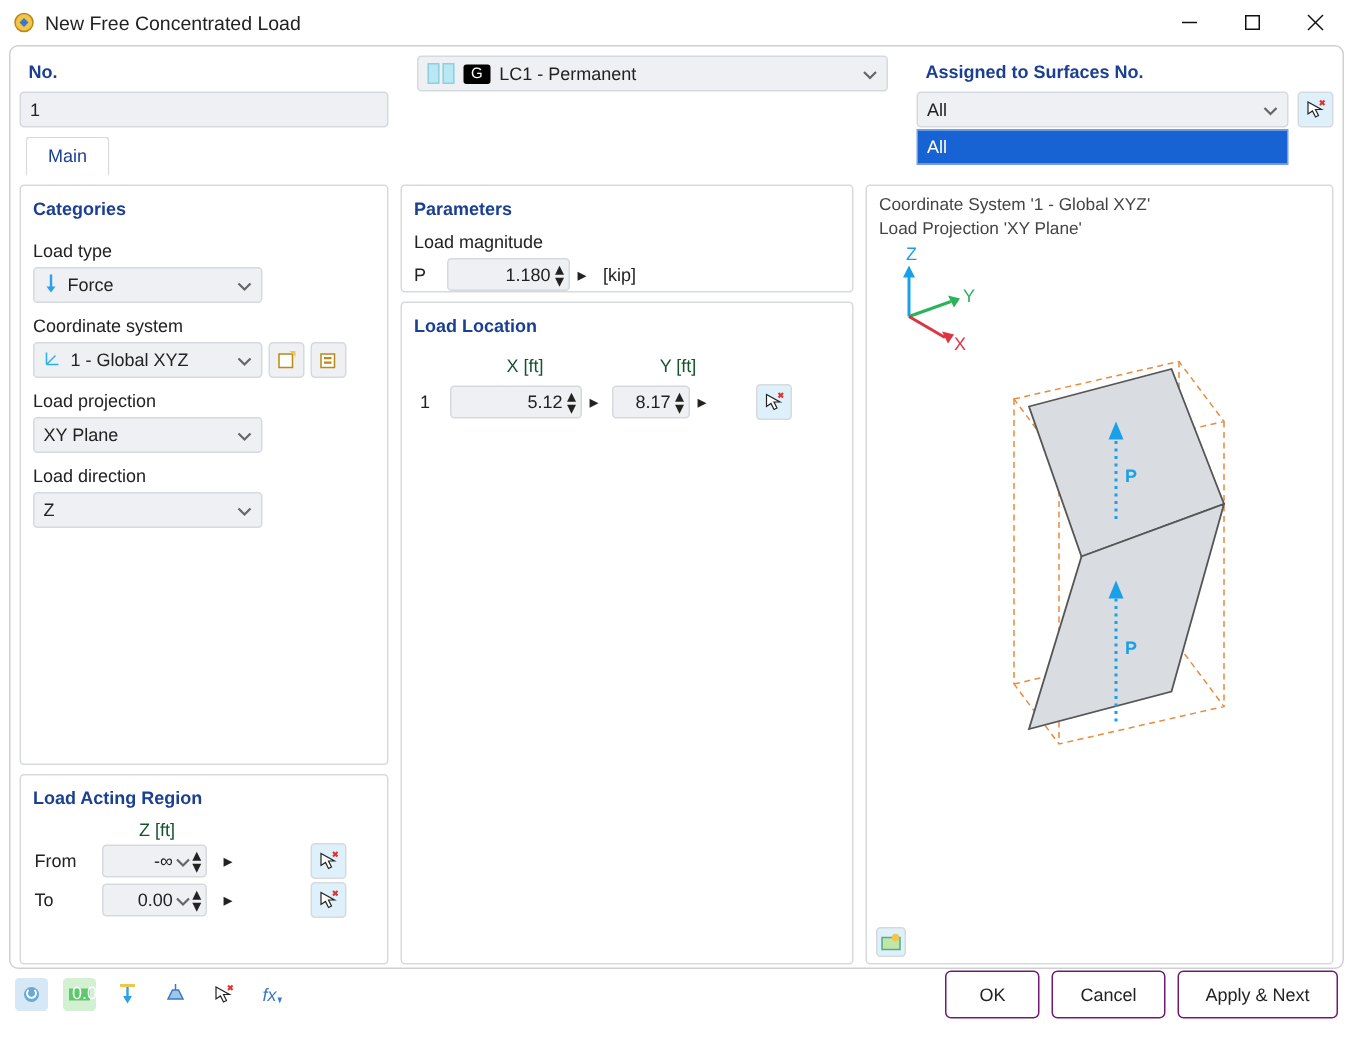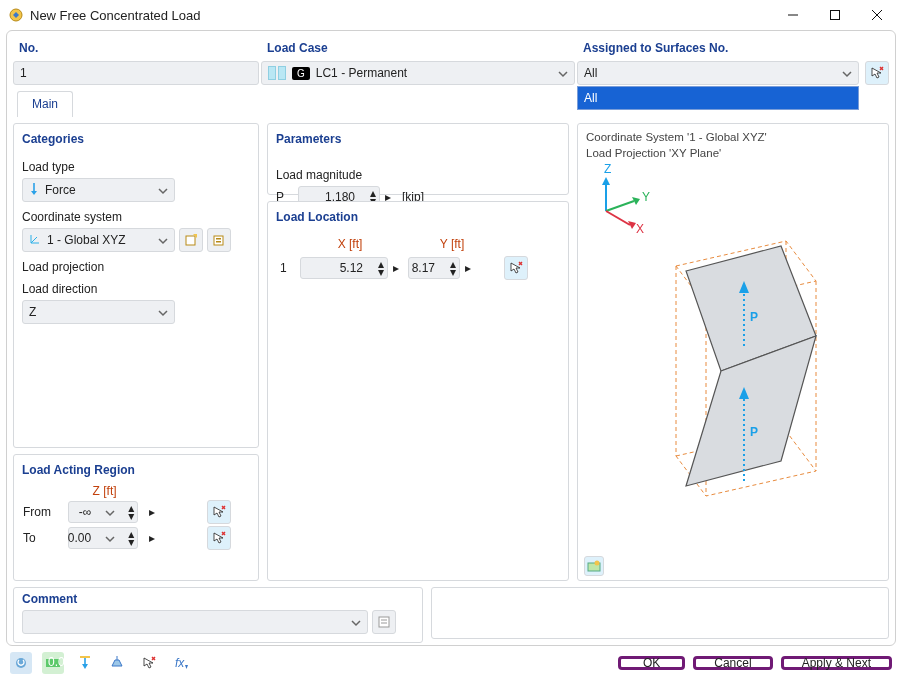--- a/index.html
+++ b/index.html
@@ -11,7 +11,7 @@
   .winbtn { width:42px; height:28px; display:flex; align-items:center; justify-content:center; }
   .winbtn svg { stroke:#111; }
   .client { border:1px solid #d0d0d0; border-radius:6px; margin:0 6px; height:616px; padding:6px 6px 2px 6px; display:flex; flex-direction:column; gap:6px; }
-  .toprow { display:flex; gap:2px; }
+  .toprow { display:flex; gap:19px; }
   .section-h { color:#1b3f91; font-weight:600; padding:4px 6px 6px 6px; }
   .col-no { width:246px; }
   .col-lc { width:314px; }

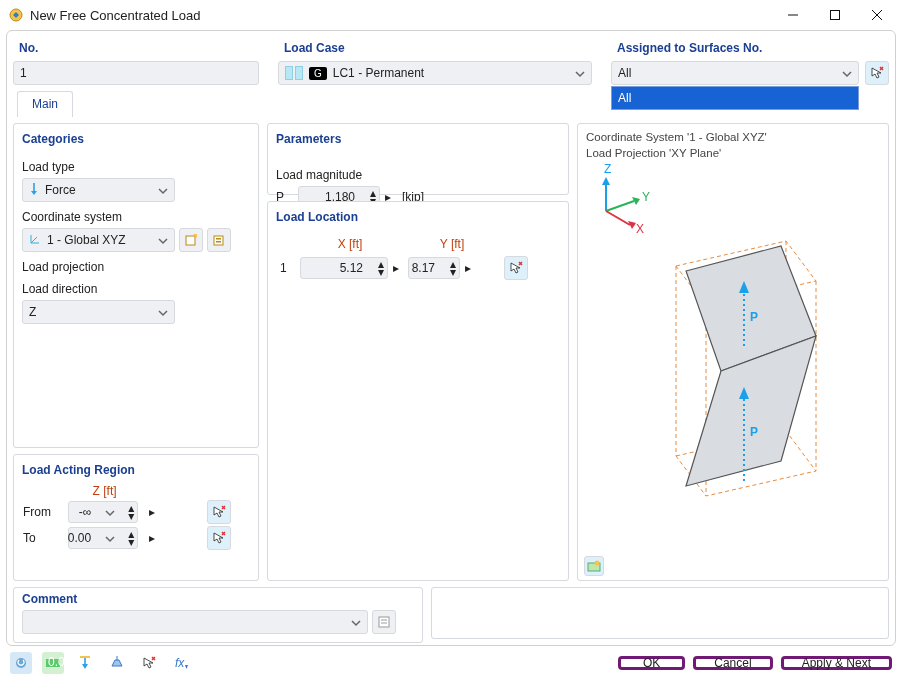--- a/index.html
+++ b/index.html
@@ -99,7 +99,6 @@
         </div>
     </div>
     <div class="col-lc">
-      <div class="section-h">Load Case</div>
       <div class="select">
         <span style="display:flex;align-items:center;">
           <span class="lc-color">

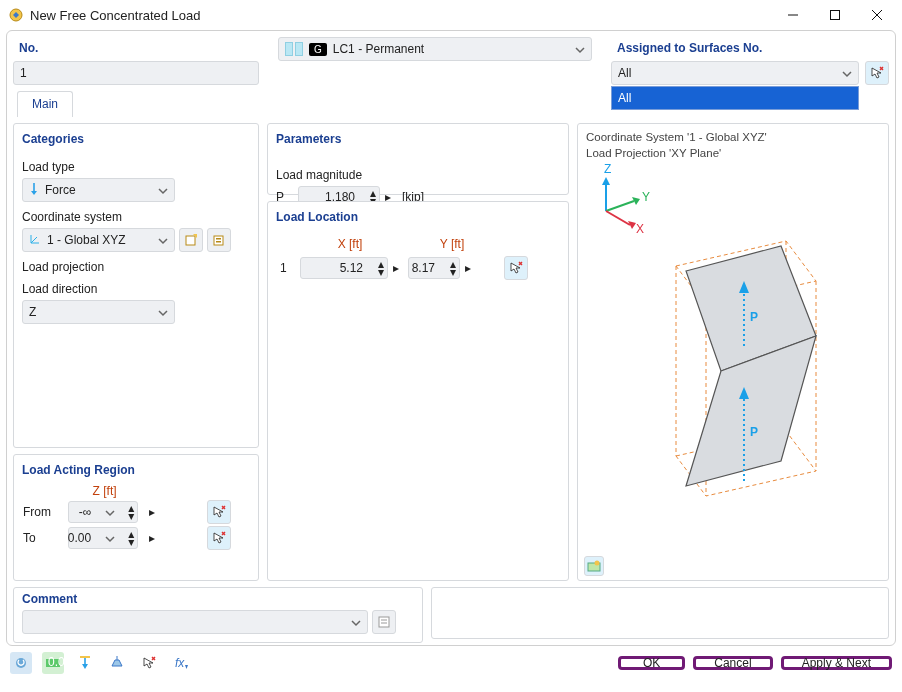--- a/index.html
+++ b/index.html
@@ -272,7 +272,7 @@
     <div class="centercol">
       <div class="panel" style="height:72px">
         <div class="section-h" style="padding-left:0">Parameters</div>
-        <div class="field-lbl" style="margin-top:16px">Load magnitude</div>
+        <div class="field-lbl" style="margin-top:2px">Load magnitude</div>
         <div class="row-flex">
           <span style="width:18px">P</span>
           <div class="spin" style="width:82px">

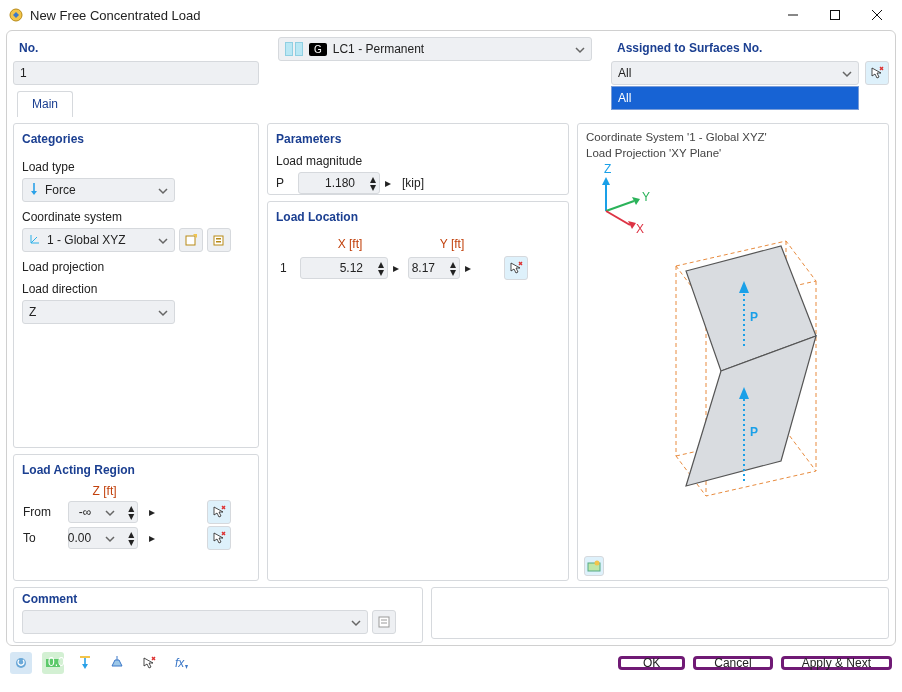--- a/index.html
+++ b/index.html
@@ -39,7 +39,7 @@
   .field-lbl { margin:8px 0 4px 0; color:#222; }
   .small-sel { width:153px; }
   .row-flex { display:flex; align-items:center; gap:4px; }
-  .spin { width:70px; height:22px; background:#eef0f3; border:1px solid #d6d9dd; border-radius:3px; display:flex; align-items:center; justify-content:flex-end; padding:0 2px 0 4px; gap:12px; }
+  .spin { width:70px; height:22px; background:#eef0f3; border:1px solid #d6d9dd; border-radius:3px; display:flex; align-items:center; justify-content:flex-end; padding:0 2px 0 4px; gap:0; }
   .spin span.val { flex:1; text-align:right; padding-right:2px; }
   .spin .sbtns { display:flex; flex-direction:column; gap:1px;}
   .spin .sbtns div, .tri { width:8px; height:7px; display:flex; align-items:center; justify-content:center; }

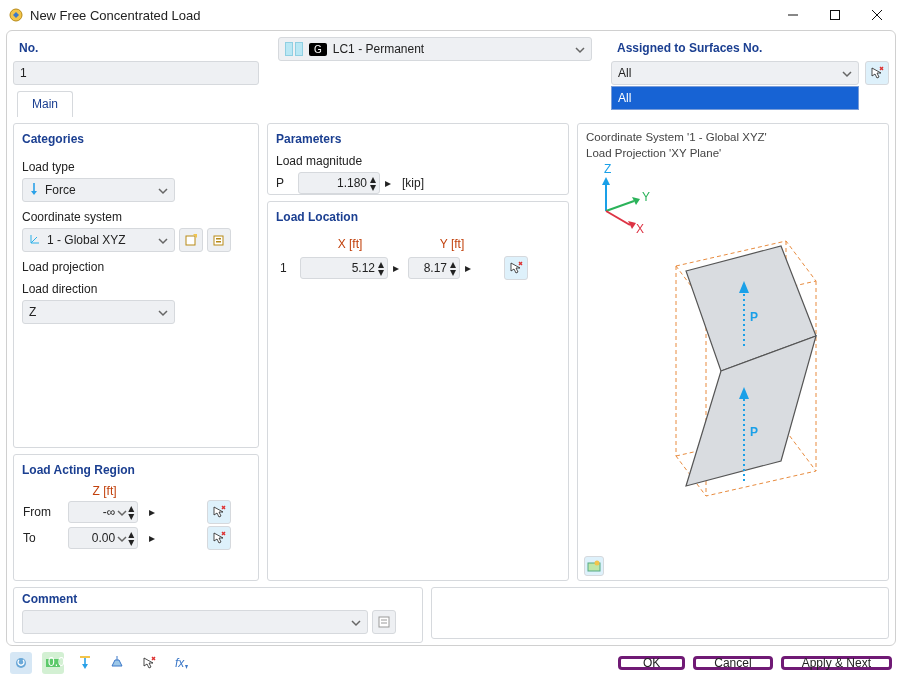--- a/index.html
+++ b/index.html
@@ -45,7 +45,7 @@
   .spin .sbtns div, .tri { width:8px; height:7px; display:flex; align-items:center; justify-content:center; }
   .unit { margin-left:6px; }
   .param-row td { padding:4px 4px; }
-  .loc-head { color:#c2410c; text-align:center; }
+  .loc-head { color:#14532d; text-align:center; }
   .commentrow { display:flex; gap:8px; }
   .comment-panel { width:410px; }
   .viewer { height:430px; position:relative; }

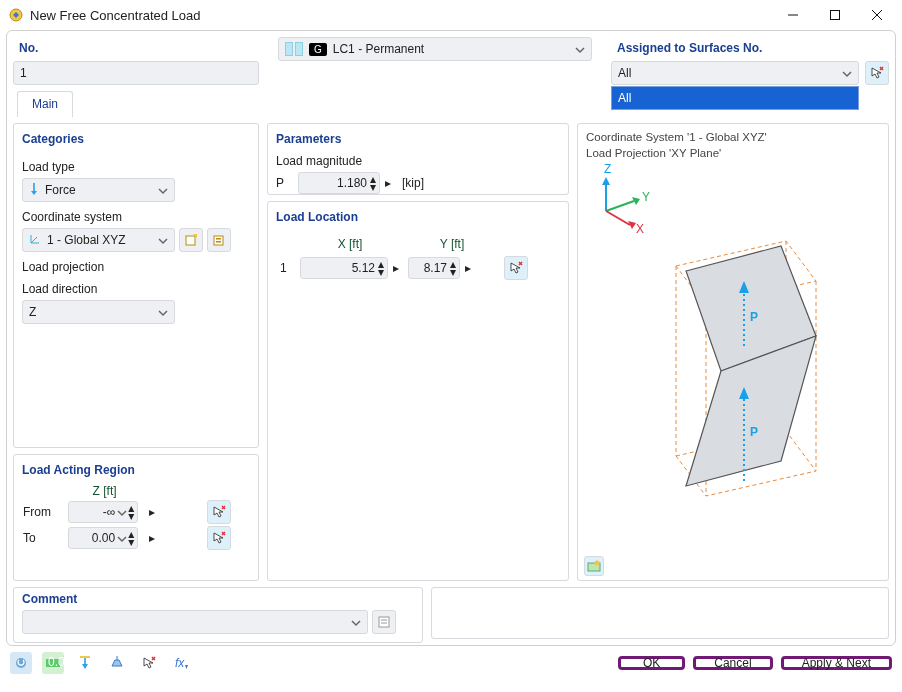--- a/index.html
+++ b/index.html
@@ -191,6 +191,12 @@
         </div>
 
         <div class="field-lbl">Load projection</div>
+        <div class="select small-sel">
+          <span>XY Plane</span>
+          <span class="chev"><svg viewBox="0 0 10 10">
+                <polyline points="1,3 5,7 9,3"></polyline>
+              </svg></span>
+        </div>
 
         <div class="field-lbl">Load direction</div>
         <div class="select small-sel">

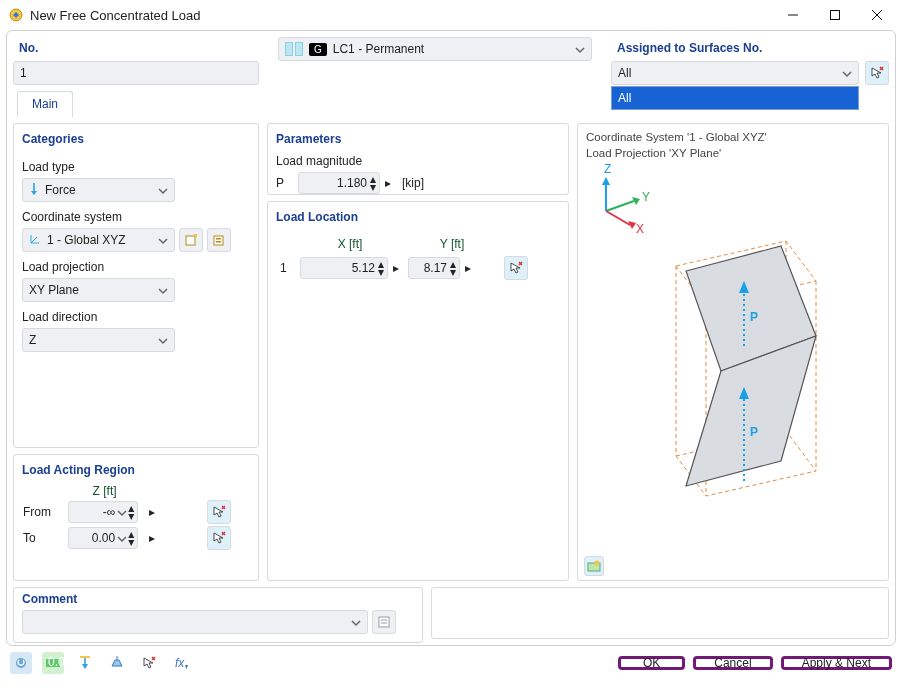--- a/index.html
+++ b/index.html
@@ -396,27 +396,6 @@
 
   </div>
 
-  <div class="commentrow">
-    <div class="panel comment-panel">
-      <div class="section-h" style="padding:0 0 4px 0">Comment</div>
-      <div class="row-flex">
-        <div class="select" style="flex:1">
-          <span></span>
-          <span class="chev"><svg viewBox="0 0 10 10">
-                <polyline points="1,3 5,7 9,3"></polyline>
-              </svg></span>
-        </div>
-        <div class="iconbtn">
-            <svg width="14" height="14">
-              <rect x="2" y="2" width="10" height="10" fill="#fff" stroke="#999"></rect>
-              <line x1="4" y1="5" x2="10" y2="5" stroke="#999"></line>
-              <line x1="4" y1="8" x2="10" y2="8" stroke="#999"></line>
-            </svg>
-          </div>
-      </div>
-    </div>
-    <div class="panel" style="flex:1;height:52px"></div>
-  </div>
 
 </div>
 

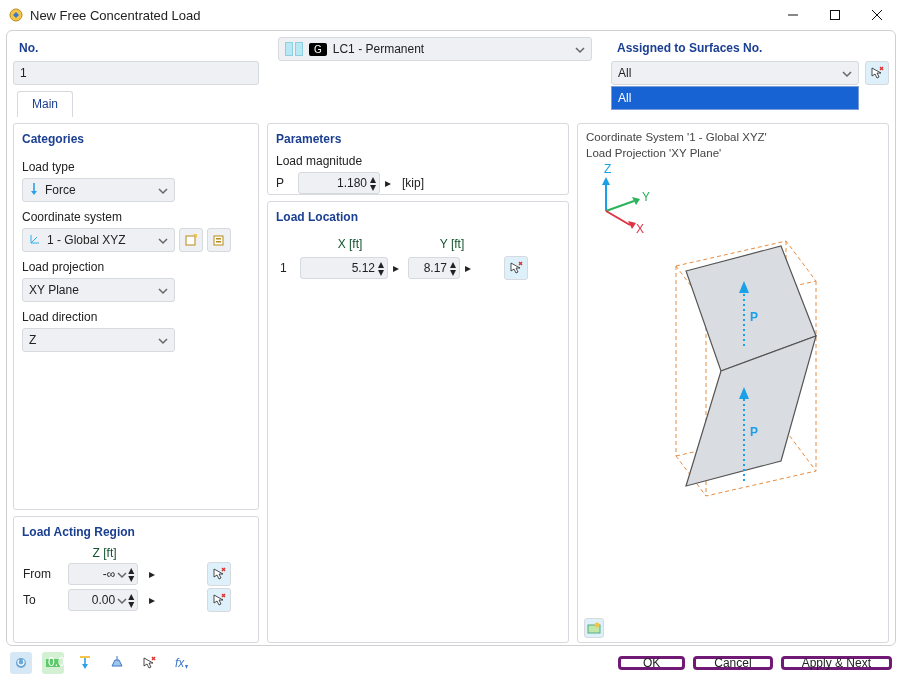--- a/index.html
+++ b/index.html
@@ -54,7 +54,7 @@
   .footer { display:flex; align-items:center; padding:0 10px; height:34px; gap:8px; }
   .footer .left { display:flex; gap:10px; }
   .footer .spacer { flex:1; }
-  .btn { height:14px; border:3px solid #701a75; border-radius:4px; background:#fff; padding:0 18px; display:flex; align-items:center; }
+  .btn { height:32px; border:1px solid #701a75; border-radius:4px; background:#fff; padding:0 18px; display:flex; align-items:center; }
   .btn.wide { padding:0 22px; }
   .toolbtn { width:22px; height:22px; display:flex; align-items:center; justify-content:center; border-radius:3px; }
   svg { overflow:visible; }

